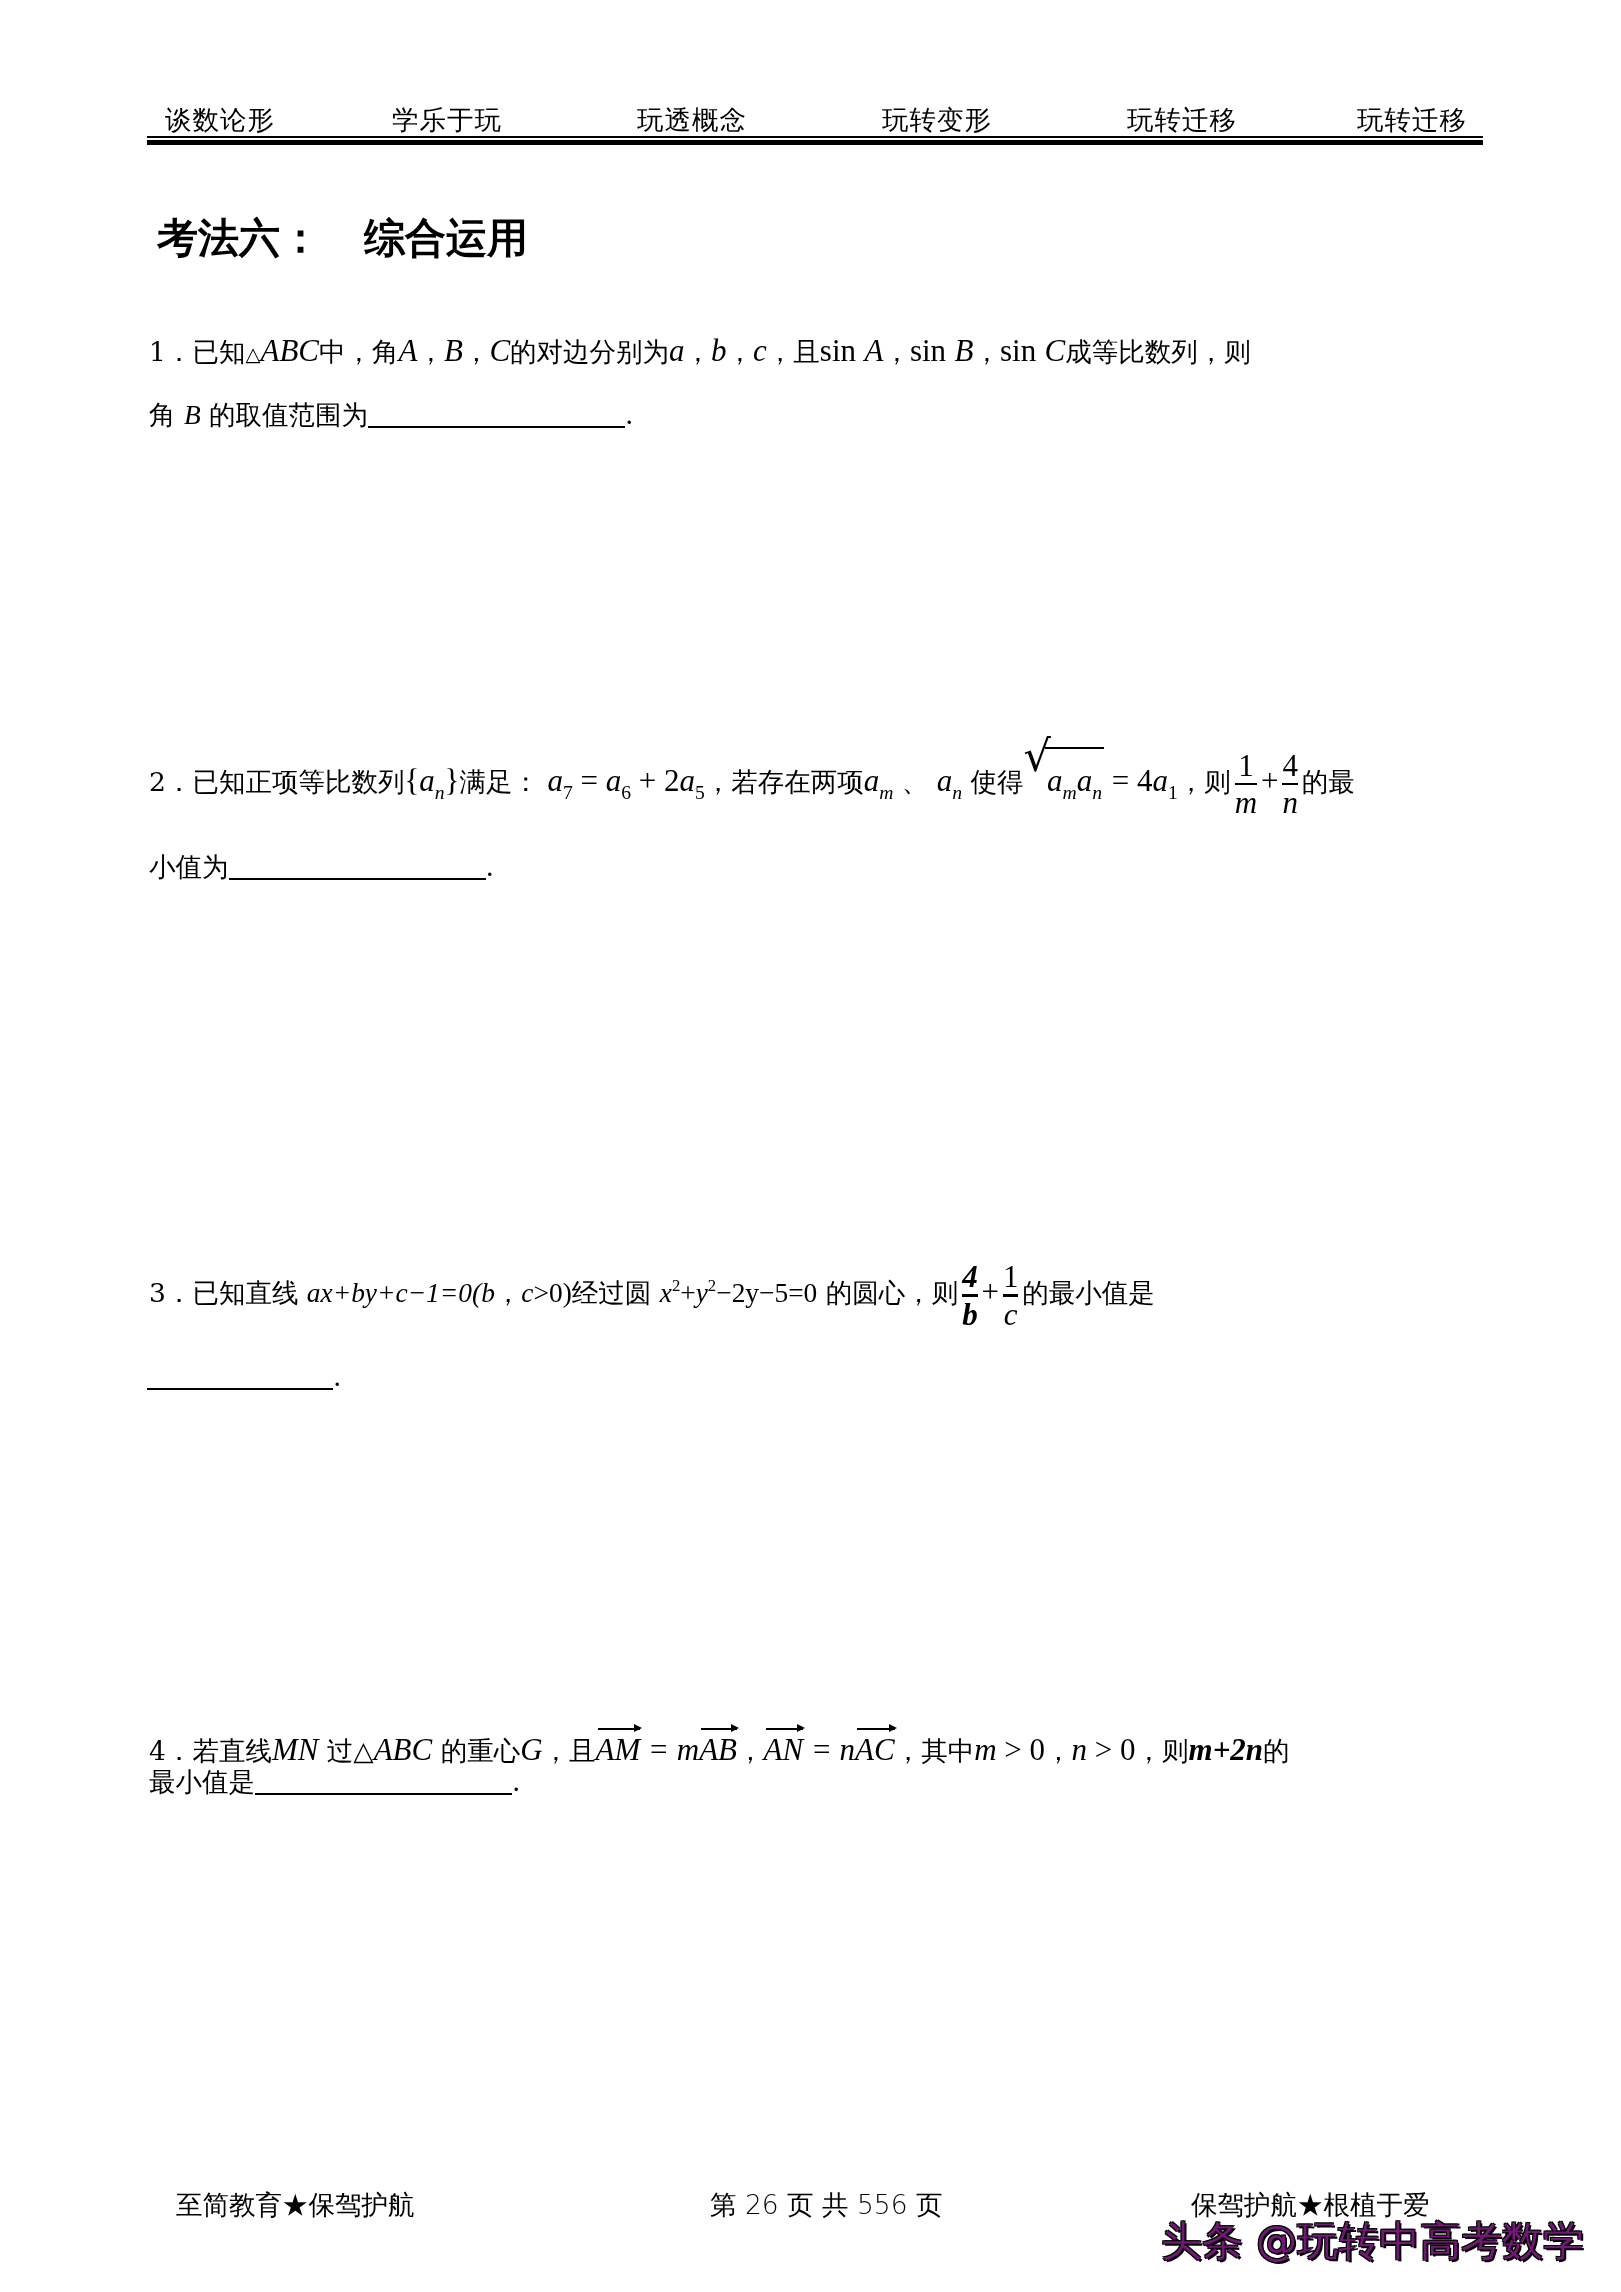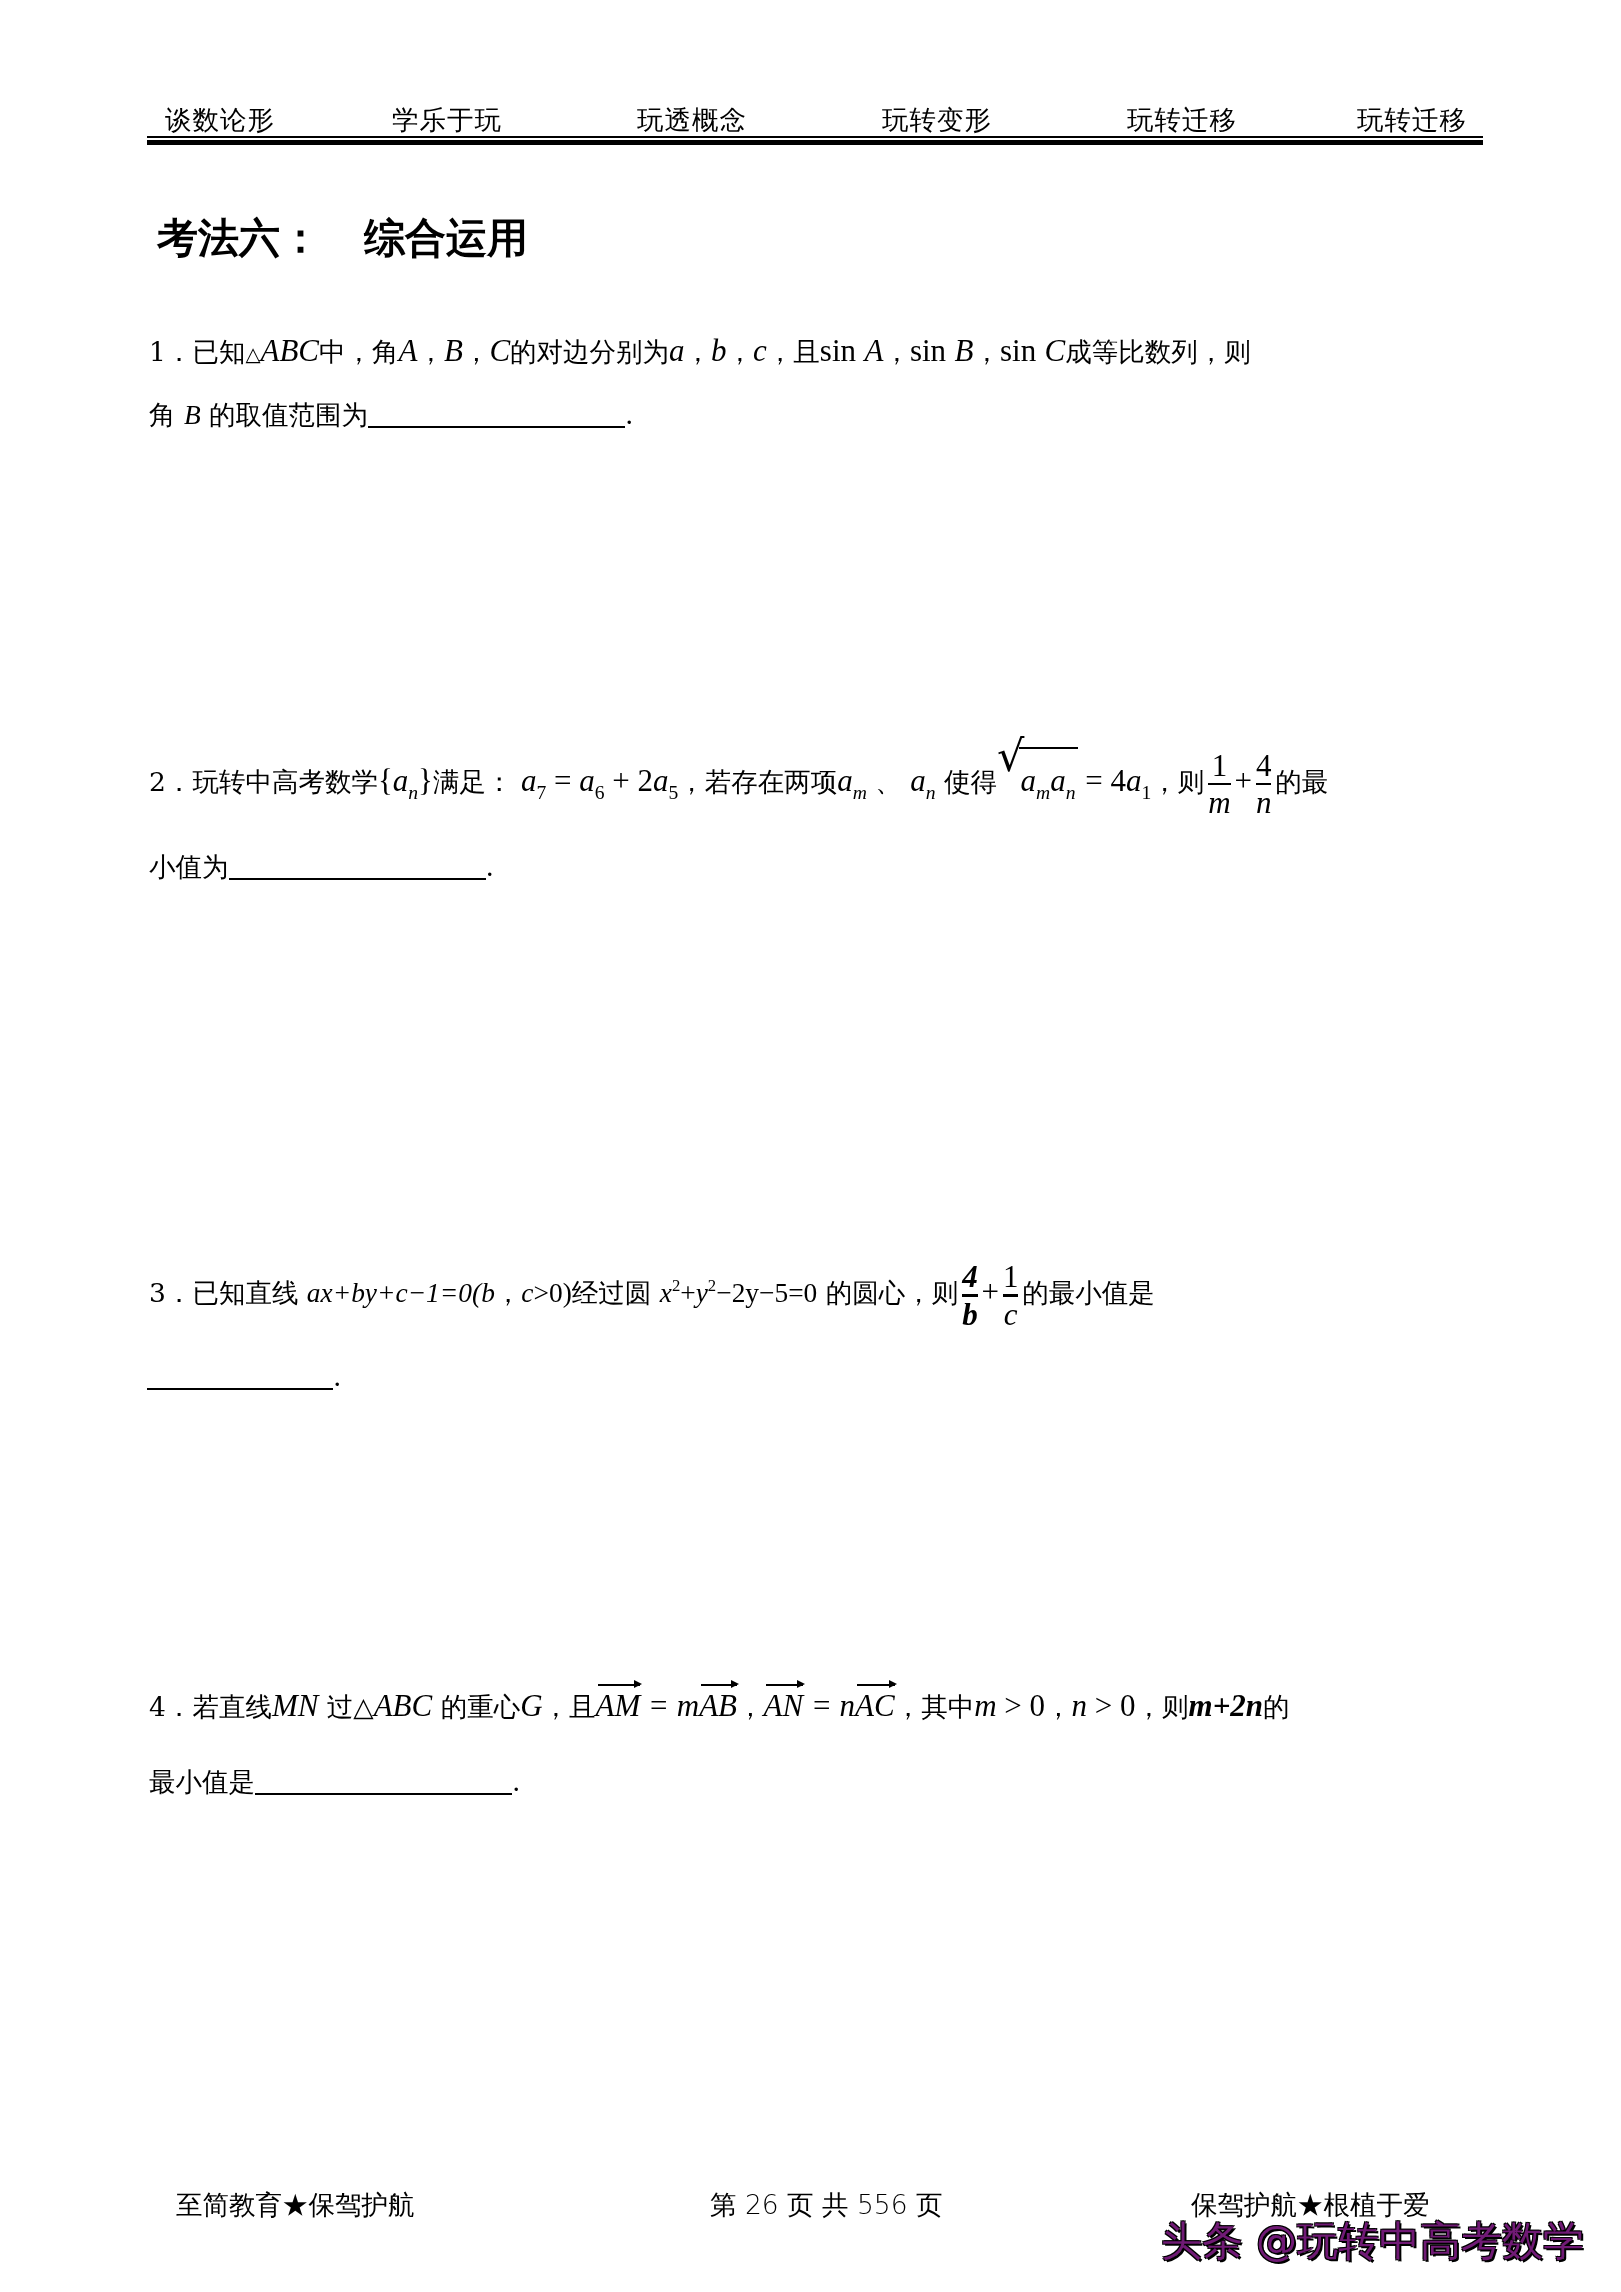--- a/index.html
+++ b/index.html
@@ -66,7 +66,7 @@
 
 <div>
   <div class="line" style="top:747px">
-    <span>2．</span><span>玩转中高考数学</span><span class="mn">{</span><span class="m">a</span><span class="sub">n</span><span class="mn">}</span><span>满足：</span>
+    <span>2．</span><span>已知正项等比数列</span><span class="mn">{</span><span class="m">a</span><span class="sub">n</span><span class="mn">}</span><span>满足：</span>
     <span class="m">a</span><span class="subn">7</span><span class="mn"> = </span><span class="m">a</span><span class="subn">6</span><span class="mn"> + 2</span><span class="m">a</span><span class="subn">5</span><span>，若存在两项</span><span class="m">a</span><span class="sub">m</span><span> 、 </span><span class="m">a</span><span class="sub">n</span><span> 使得</span><span class="sqrt"><span class="rad">√</span><span class="over"><span class="m">a</span><span class="sub">m</span><span class="m">a</span><span class="sub">n</span></span></span><span class="mn"> = 4</span><span class="m">a</span><span class="subn">1</span><span>，则</span><span class="frac"><span class="num">1</span><span class="bar"></span><span class="den" style="font-style:italic">m</span></span><span class="mn">+</span><span class="frac"><span class="num">4</span><span class="bar"></span><span class="den" style="font-style:italic">n</span></span><span>的最</span>
   </div>
   <div class="line" style="top:847px">

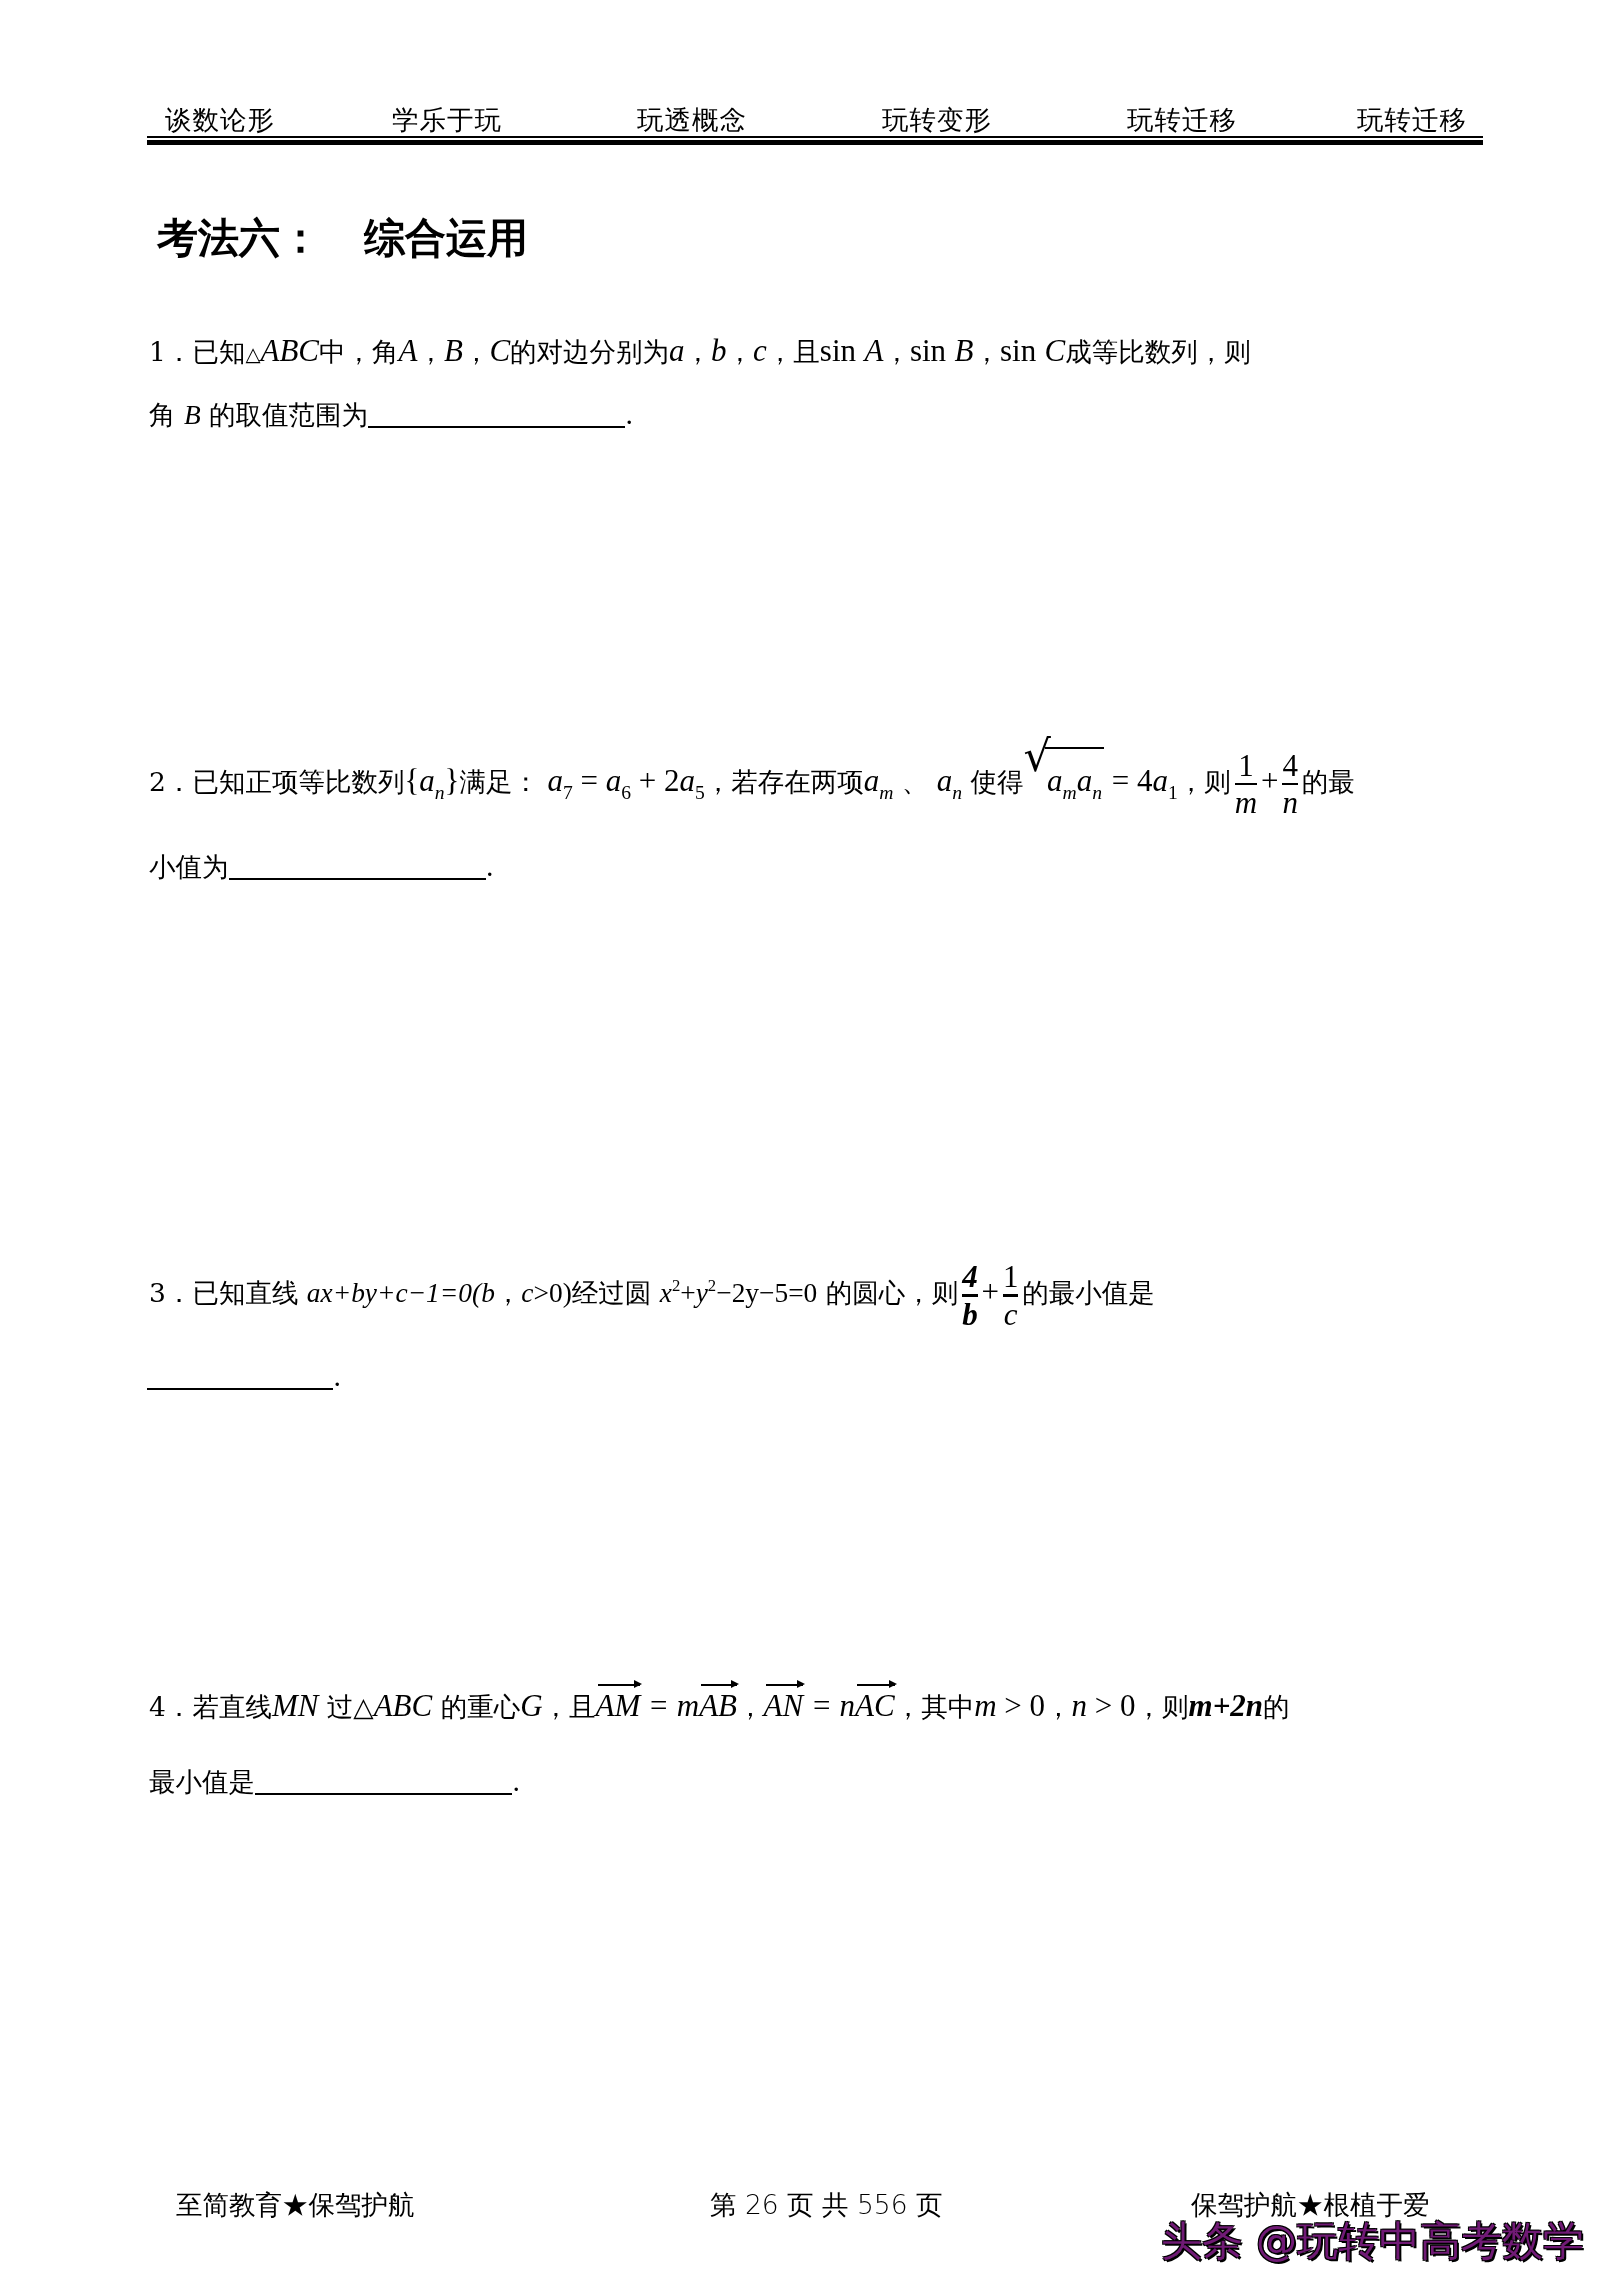--- a/index.html
+++ b/index.html
@@ -26,7 +26,7 @@
     .sqrt { display:inline-block; position:relative; padding-left:21.6px; }
     .sqrt .rad { position:absolute; left:0; top:-9.8px; font-size:43px; font-family:"DejaVu Sans",sans-serif; font-style:normal; }
     .sqrt .over { border-top:2px solid #000; display:inline-block; padding:12px 2px; }
-    .vec { display:inline-block; position:relative; }
+    .vec { display:inline-block; position:relative;margin-top:44px; }
     .vec::before { content:""; position:absolute; left:2px; right:0; top:-2px; height:2px; background:#000; }
     .vec::after { content:""; position:absolute; right:-2px; top:-5.9px; border-left:8.8px solid #000;
                   border-top:4.9px solid transparent; border-bottom:4.9px solid transparent; }

